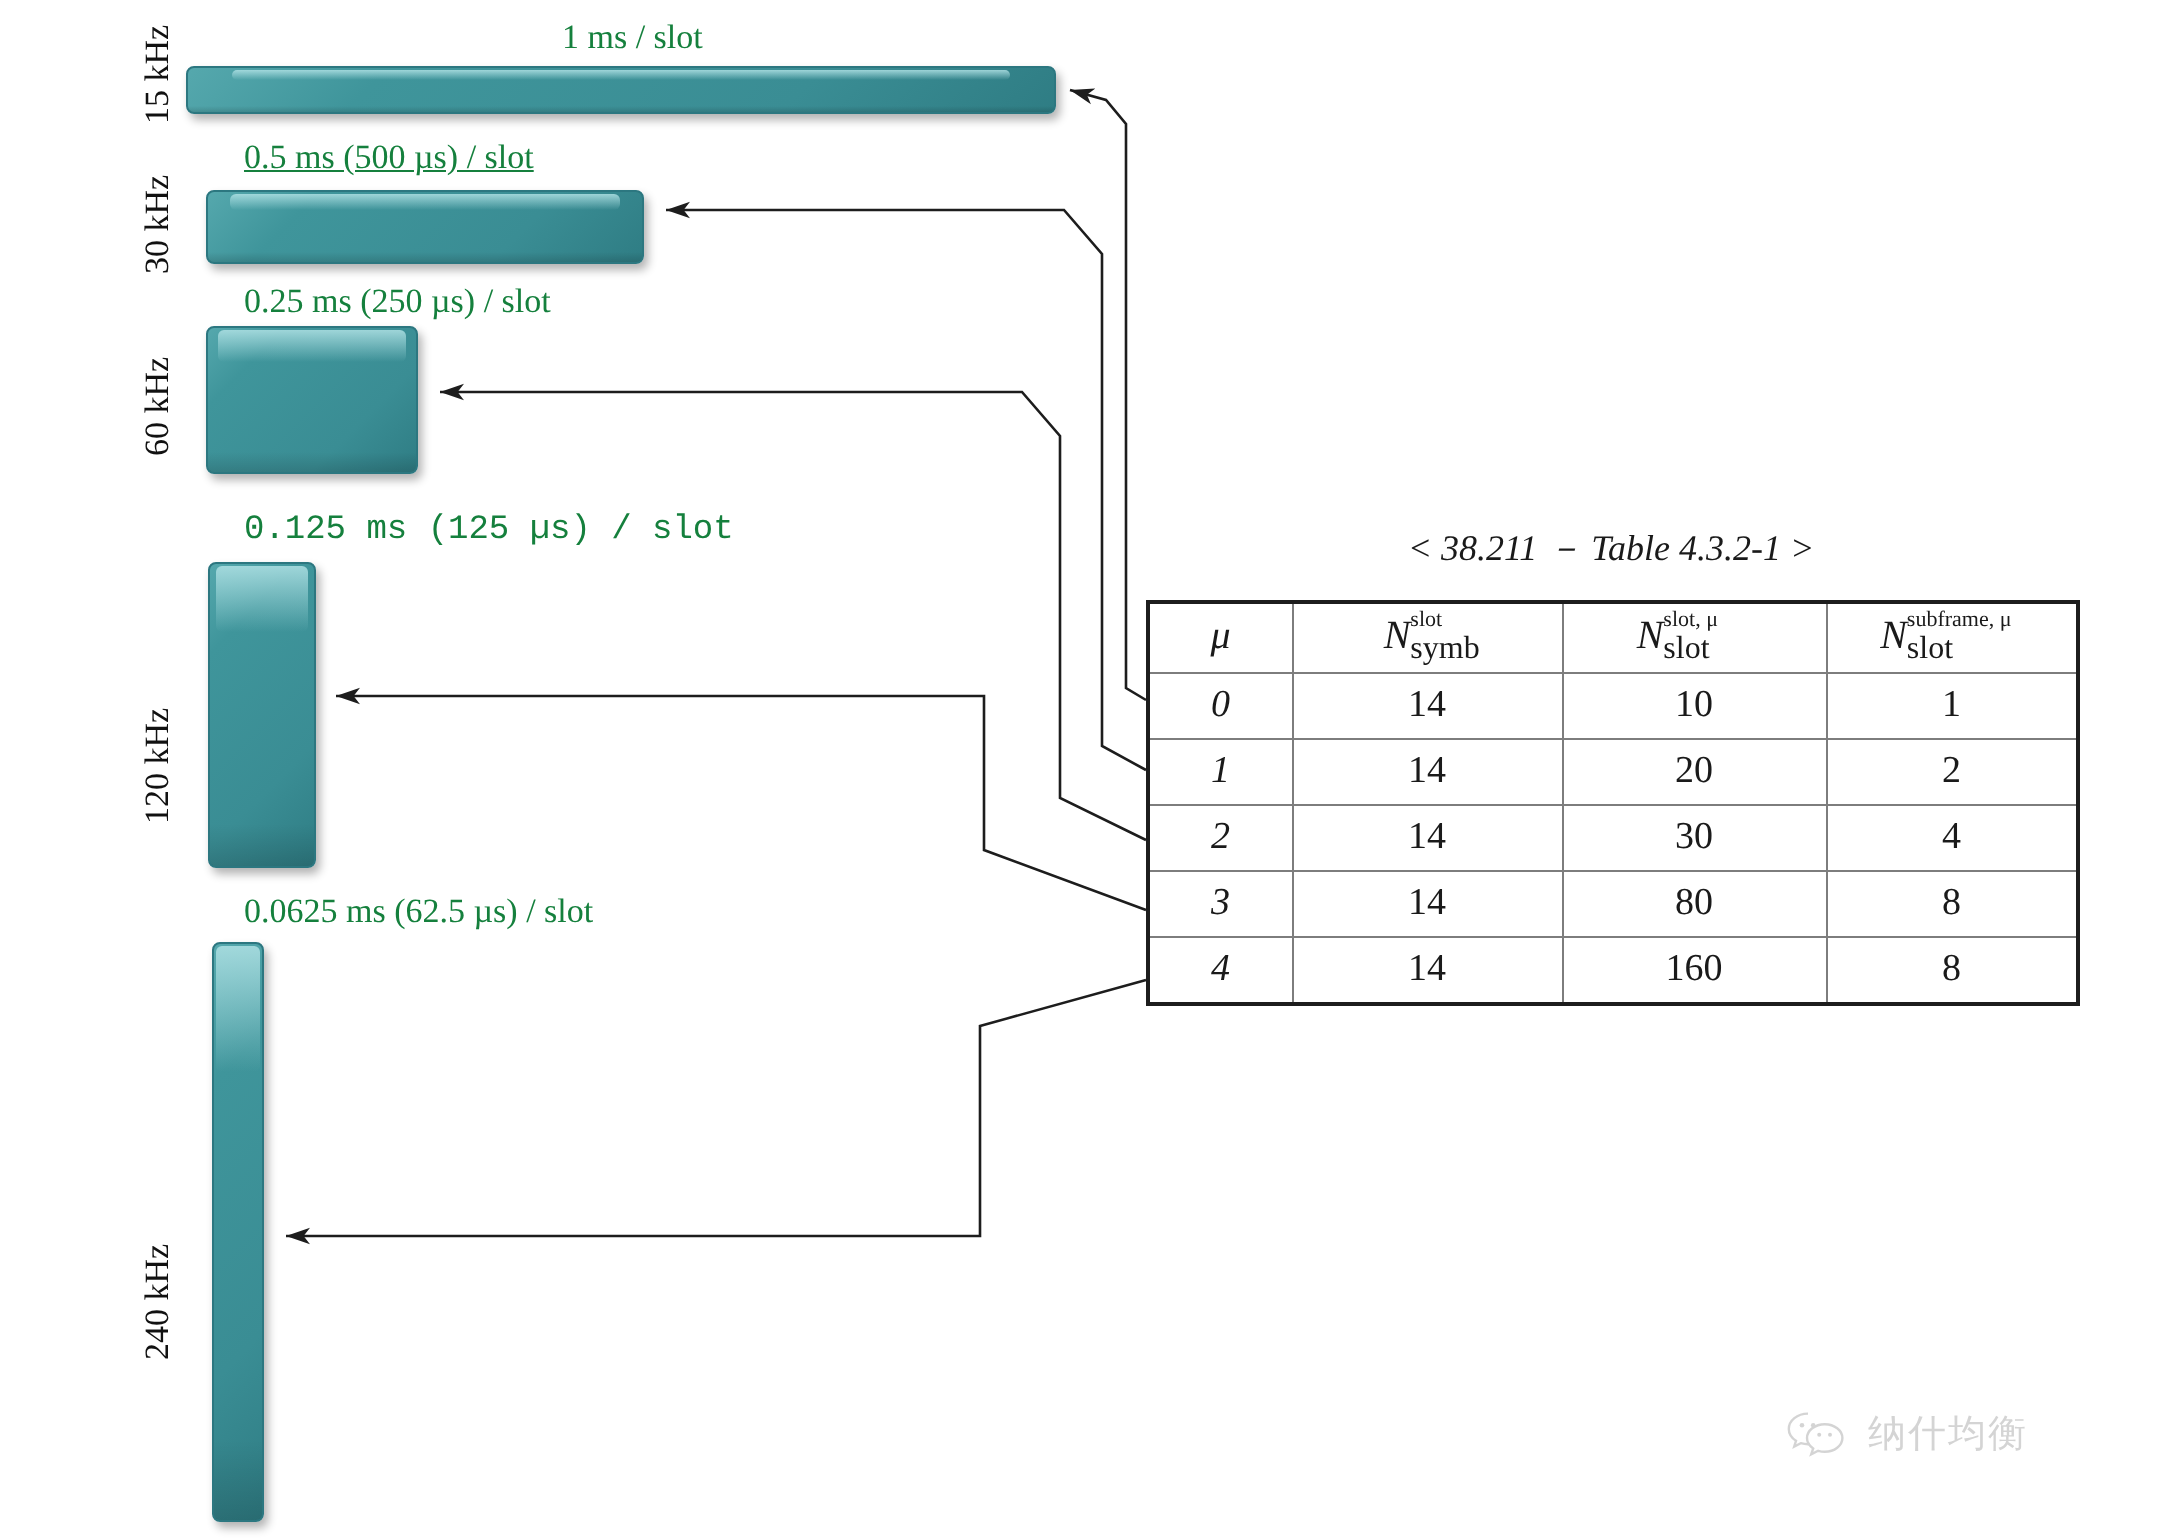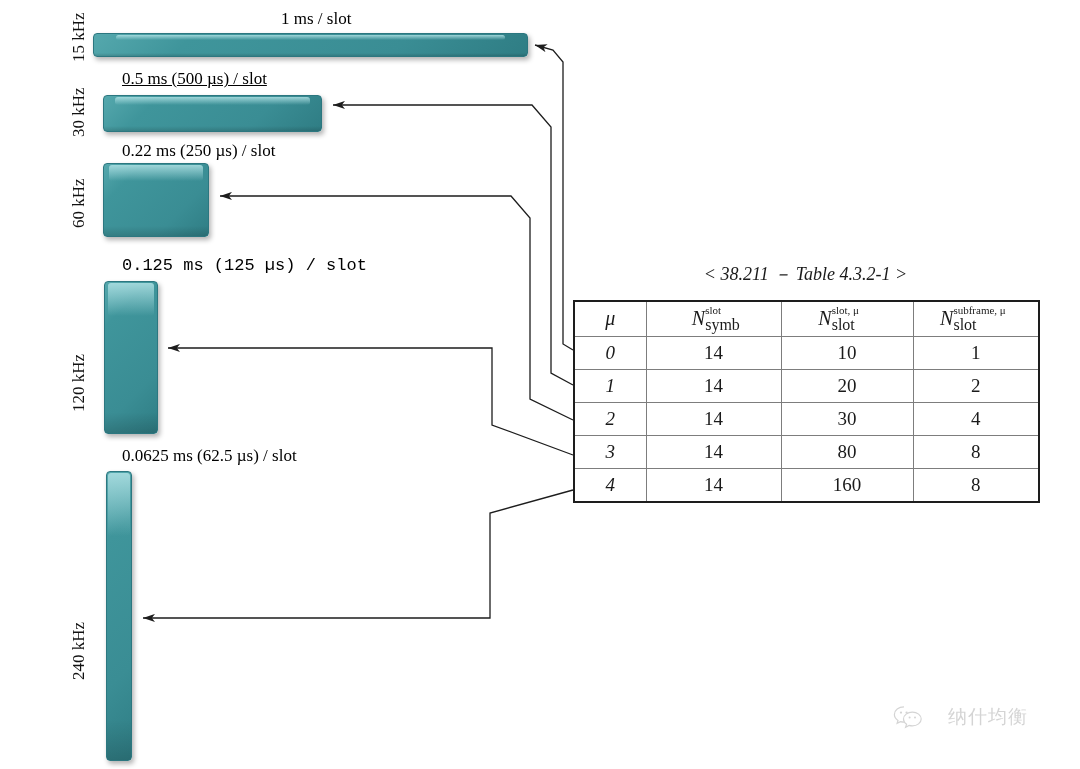--- a/index.html
+++ b/index.html
@@ -54,7 +54,7 @@
     font-size: 17px;
     line-height: 1;
     white-space: nowrap;
-    color: #000000;
+    color: #15803d;
   }
   .axis-label {
     position: absolute;

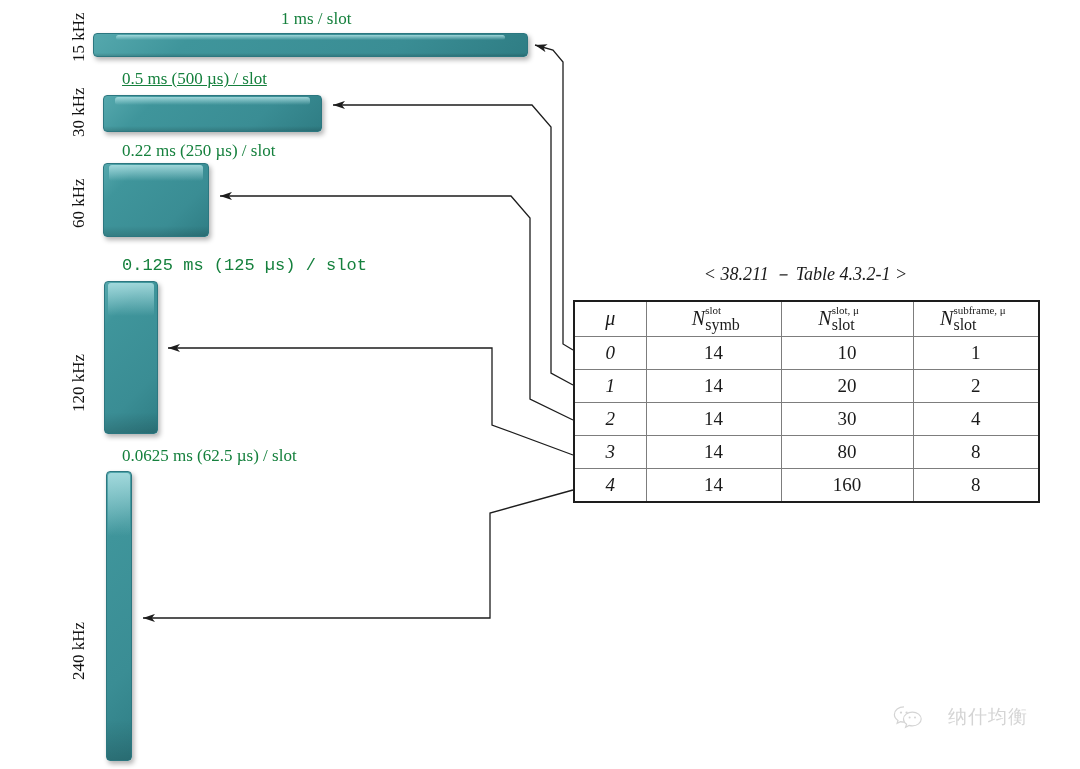--- a/index.html
+++ b/index.html
@@ -165,7 +165,7 @@
   <div class="axis-label" style="left:70px; top:137px;">30 kHz</div>
   <div class="bar" style="left:103px; top:95px; width:219px; height:37px;"></div>
 
-  <div class="slot-label" style="left:122px; top:142px;">0.22 ms (250 µs) / slot</div>
+  <div class="slot-label" style="left:122px; top:142px;">0.25 ms (250 µs) / slot</div>
   <div class="axis-label" style="left:70px; top:228px;">60 kHz</div>
   <div class="bar" style="left:103px; top:163px; width:106px; height:74px;"></div>
 

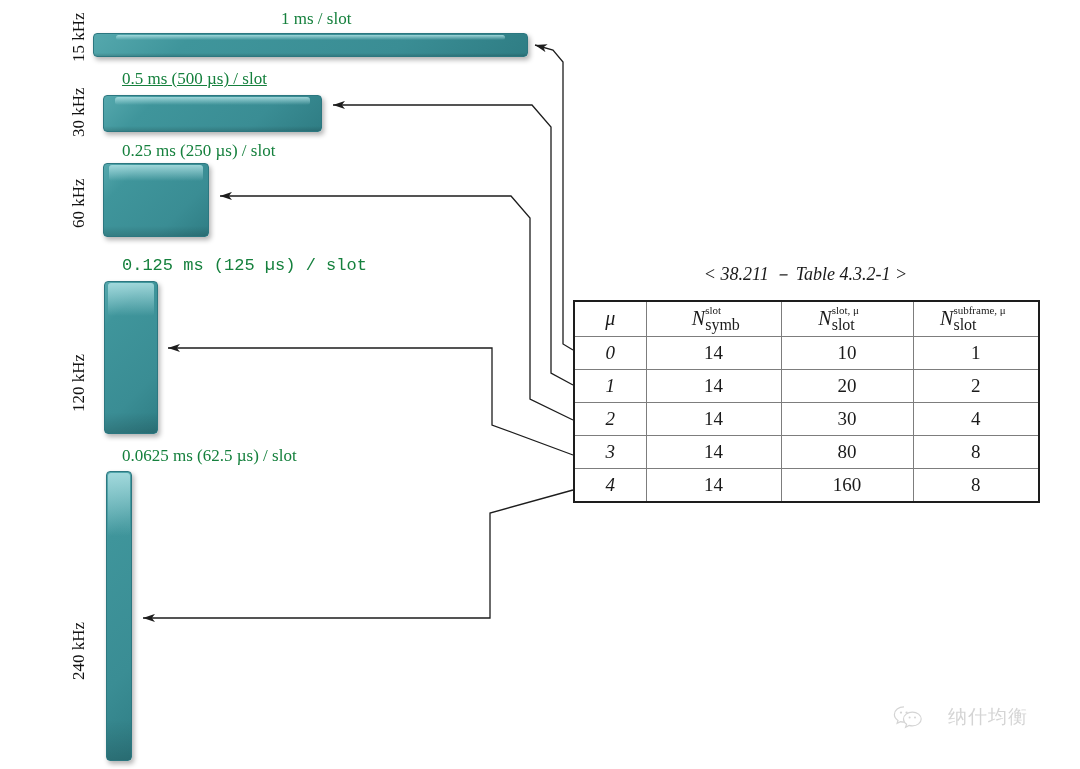--- a/index.html
+++ b/index.html
@@ -142,7 +142,7 @@
     top: 704px;
     display: flex;
     align-items: center;
-    gap: 25px;
+    gap: 11px;
     opacity: 0.42;
   }
   #watermark .wm-text {

